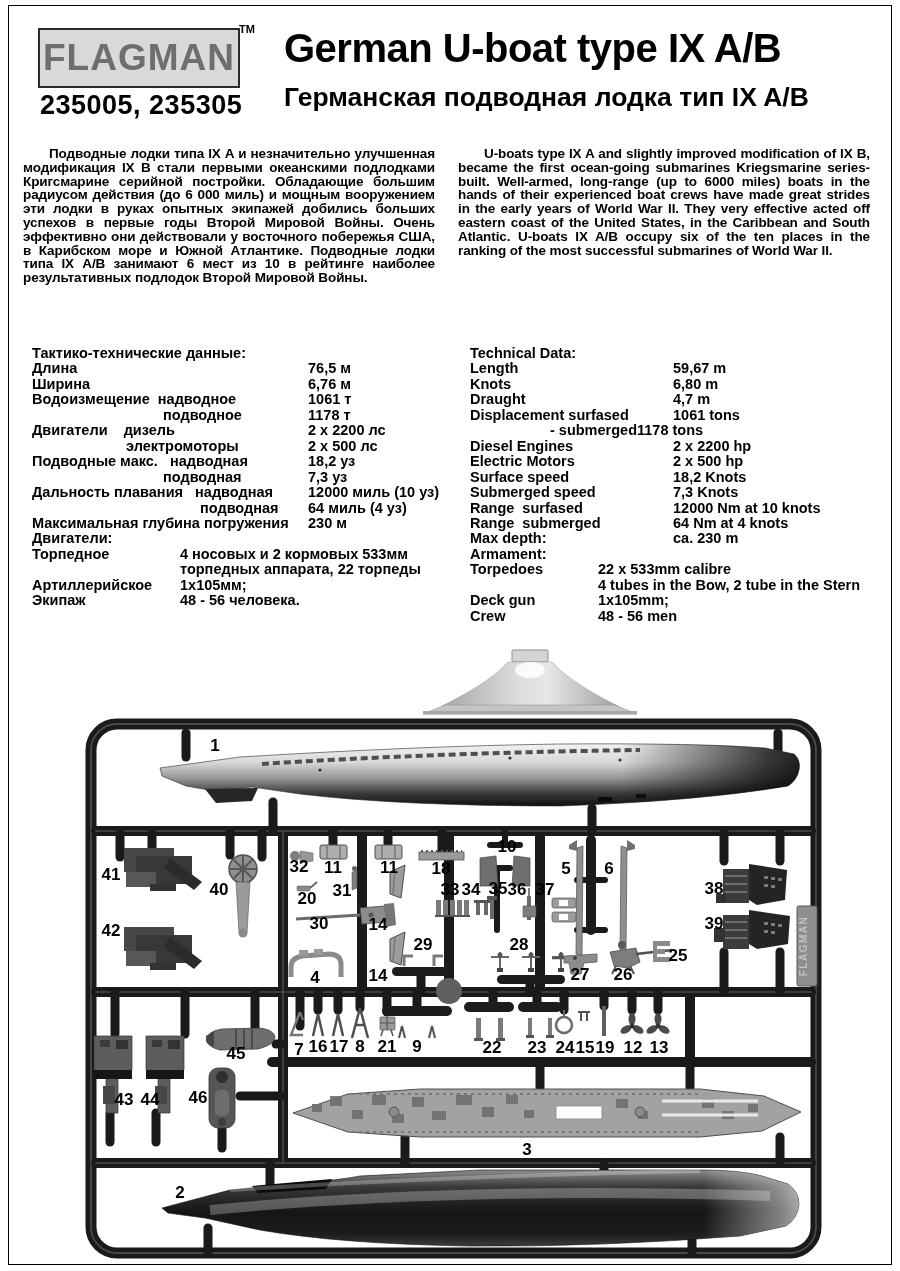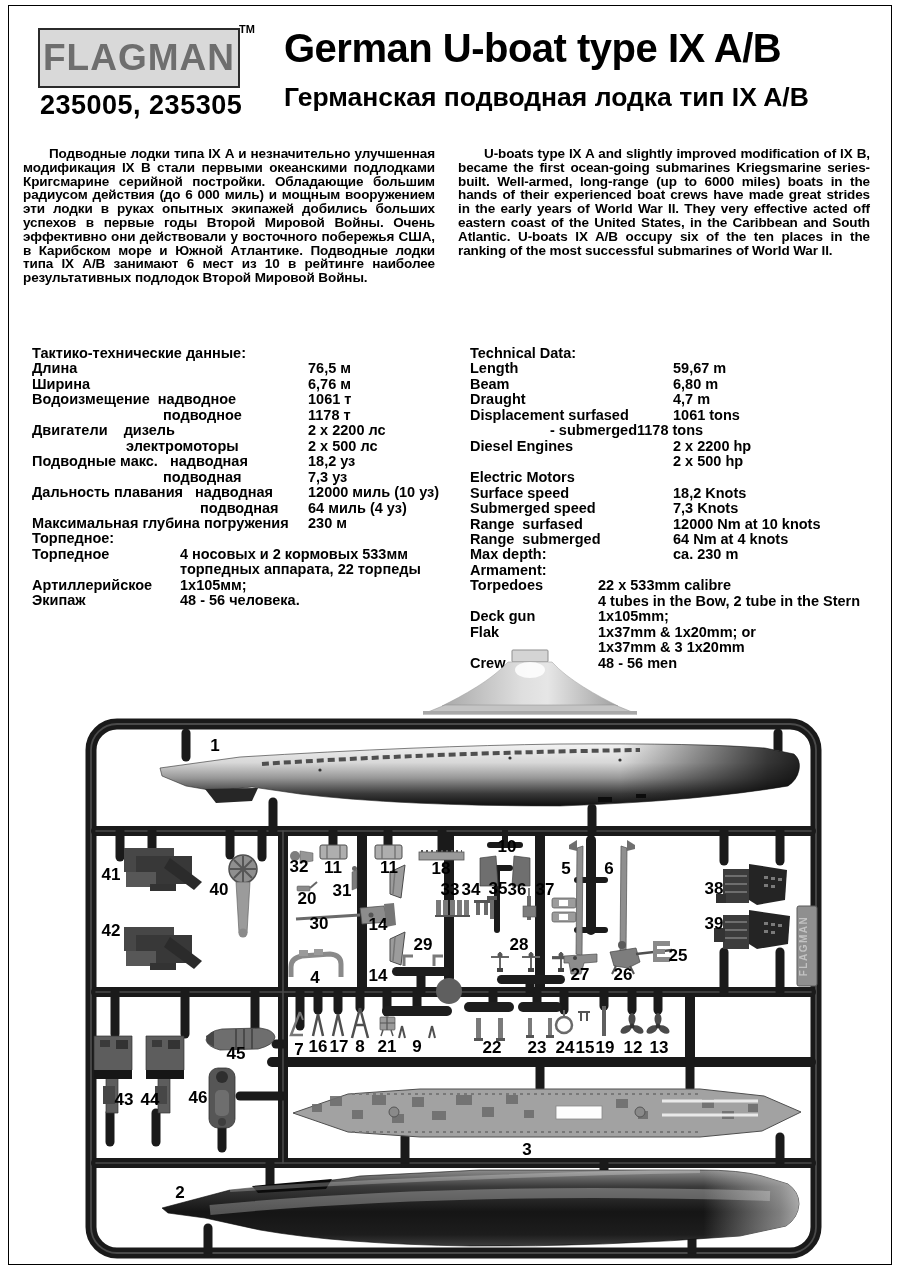--- a/index.html
+++ b/index.html
@@ -142,7 +142,7 @@
           <span class="spec-v">59,67 m</span>
         </div>
         <div class="spec-row">
-          <span class="spec-l" style="margin-left: 0px; min-width: 203px;">Beam</span>
+          <span class="spec-l" style="margin-left: 0px; min-width: 203px;">Knots</span>
           <span class="spec-v">6,80 m</span>
         </div>
         <div class="spec-row">

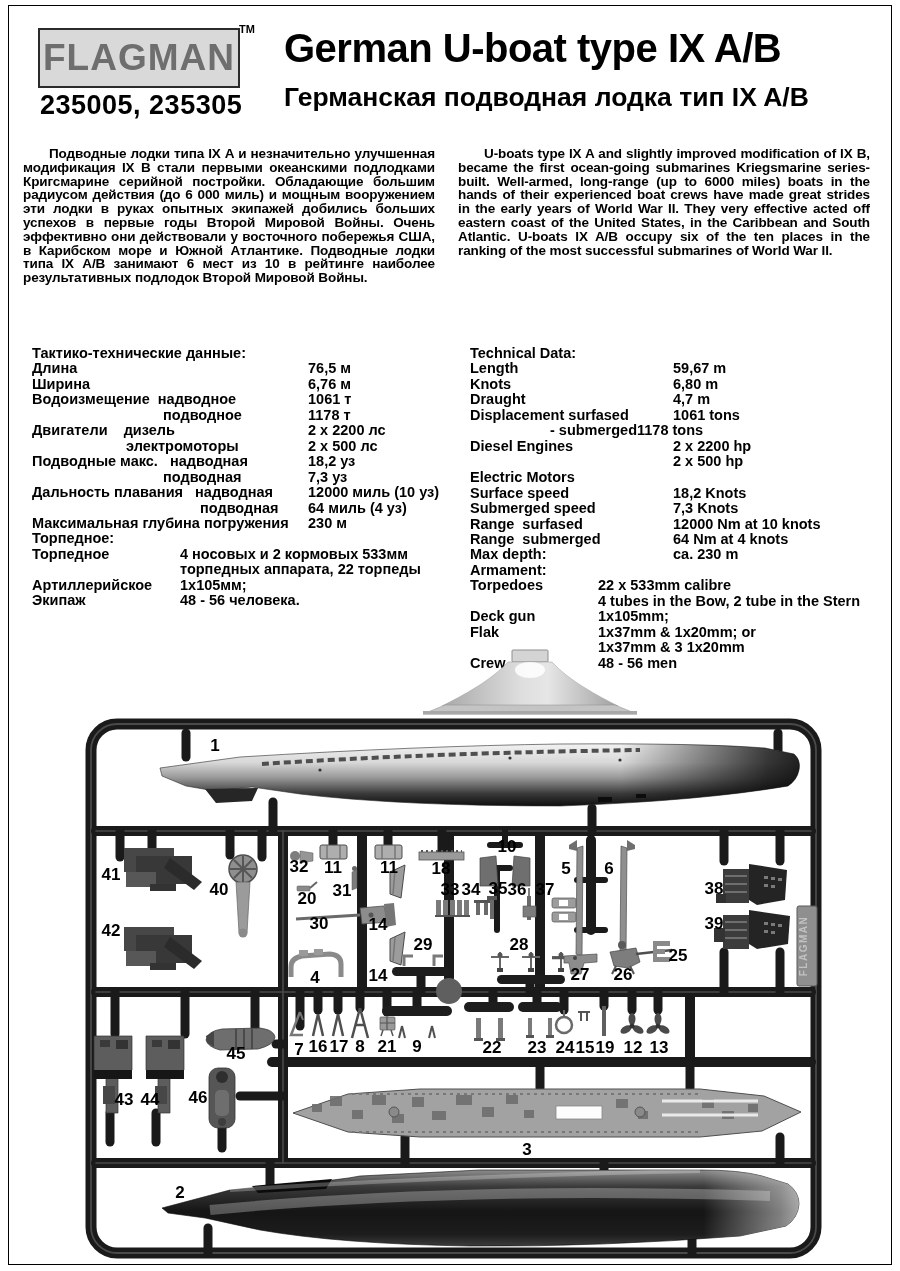--- a/index.html
+++ b/index.html
@@ -162,7 +162,7 @@
           <span class="spec-v">2 x 2200 hp</span>
         </div>
         <div class="spec-row">
-          <span class="spec-l" style="margin-left: 0px; min-width: 203px; margin-top: 16px;">Electric Motors</span>
+          <span class="spec-l" style="margin-left: 0px; min-width: 203px;">Electric Motors</span>
           <span class="spec-v">2 x 500 hp</span>
         </div>
         <div class="spec-row">

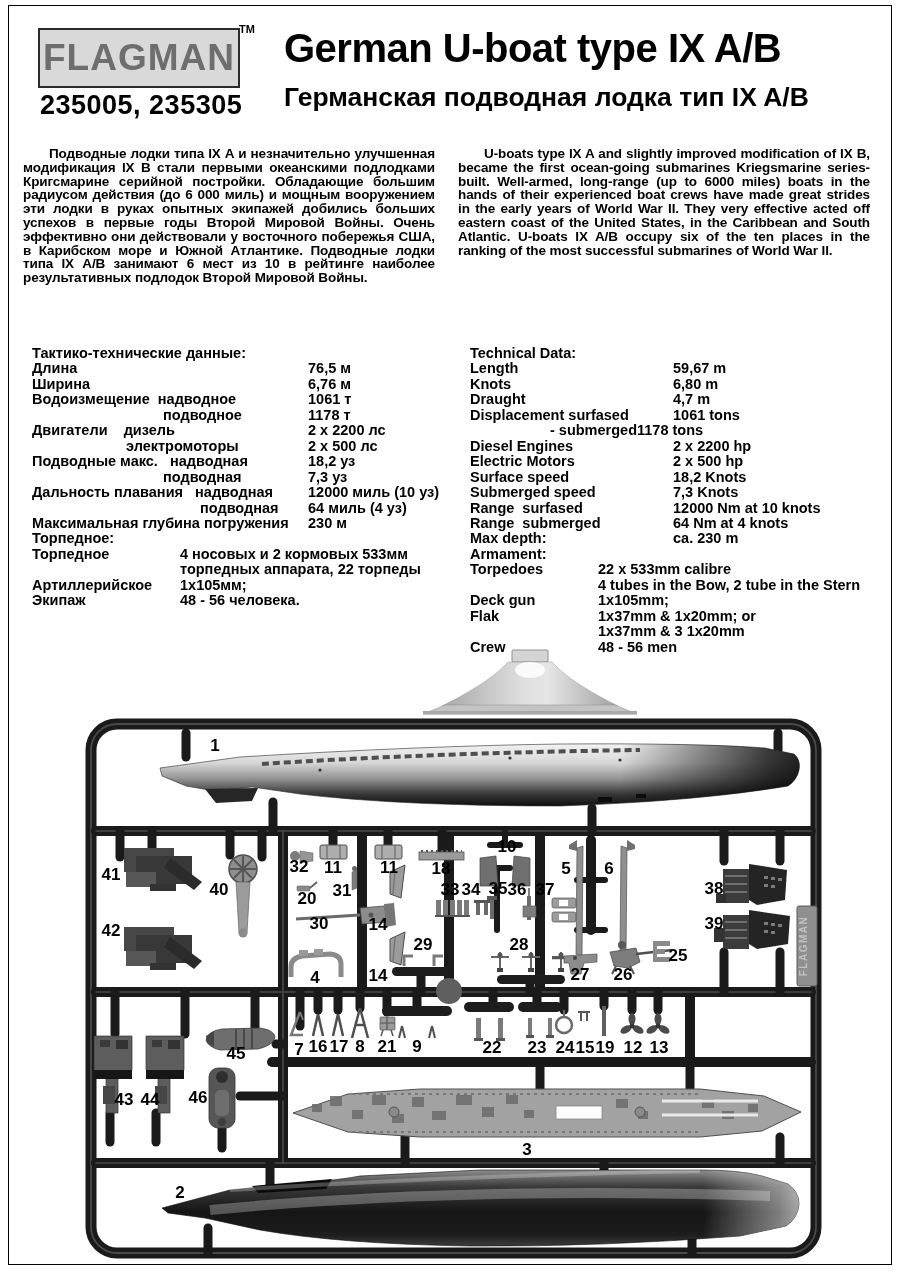--- a/index.html
+++ b/index.html
@@ -115,7 +115,7 @@
       </div>
     <div>
         <div class="spec-row">
-          <span class="spec-h">Торпедное:</span>
+          <span class="spec-h">Двигатели:</span>
         </div>
         <div class="spec-row">
           <span class="spec-l" style="margin-left: 0px; min-width: 148px;">Торпедное</span>

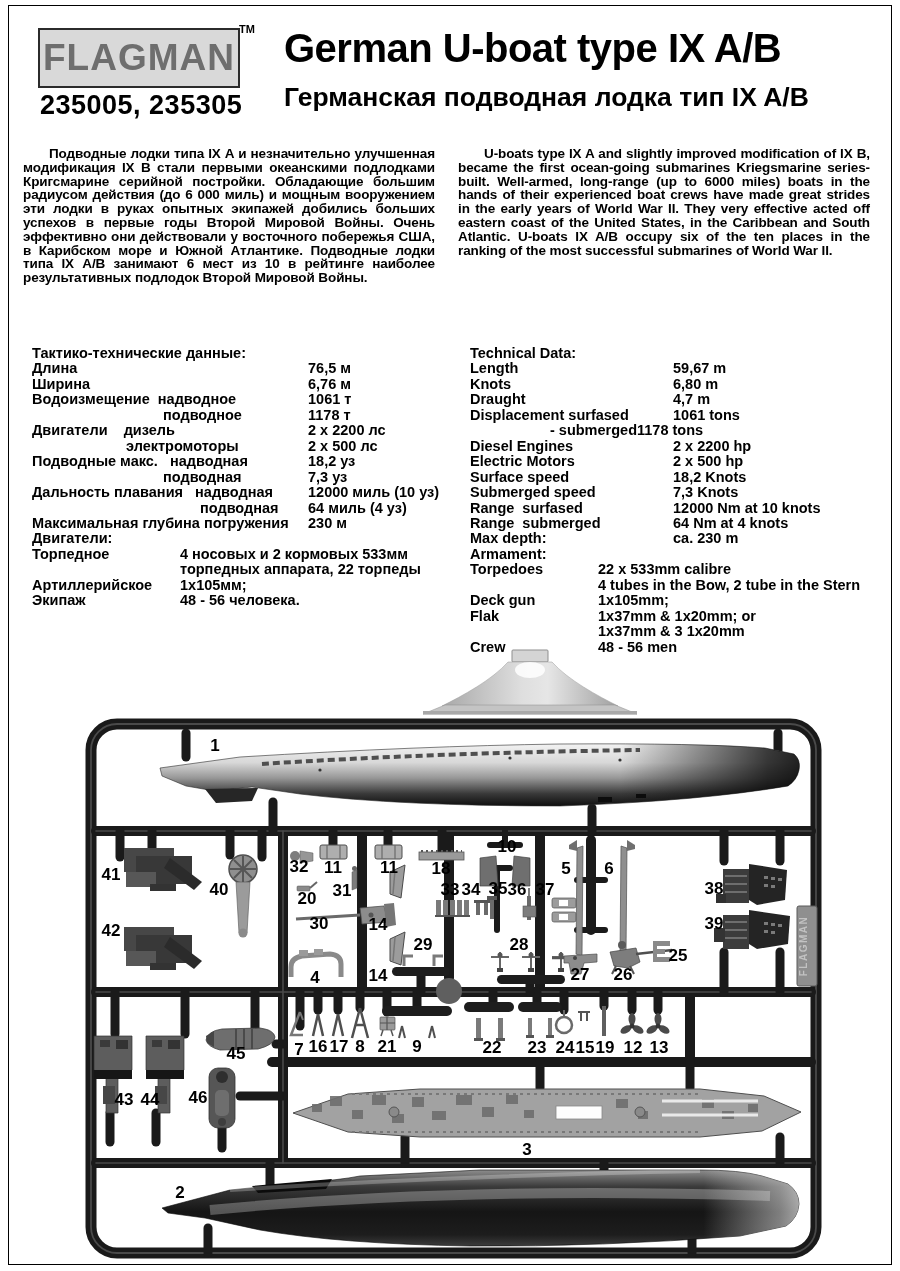--- a/index.html
+++ b/index.html
@@ -198,11 +198,6 @@
         <div class="spec-row">
           <span class="spec-l" style="margin-left: 0px; min-width: 128px;">Deck gun</span>
           <span class="spec-v">1x105mm;</span>
-        </div>
-        <div class="spec-row">
-          <span class="spec-l" style="margin-left: 0px; min-width: 128px;">Flak</span>
-          <span class="spec-v">1x37mm &amp;  1x20mm; or
-1x37mm &amp; 3 1x20mm</span>
         </div>
         <div class="spec-row">
           <span class="spec-l" style="margin-left: 0px; min-width: 128px;">Crew</span>

